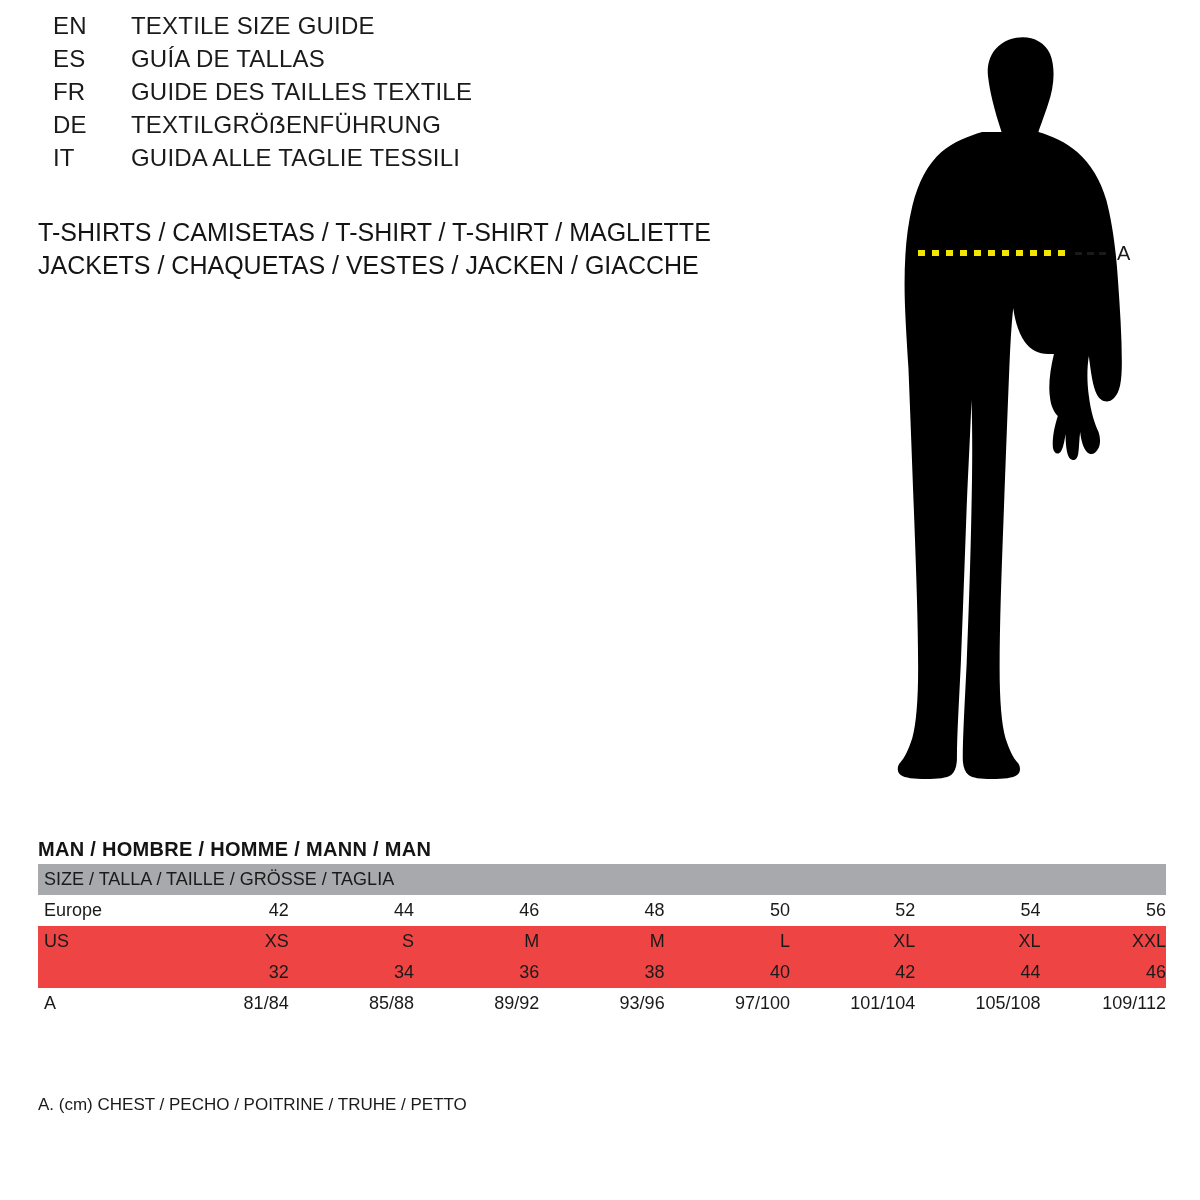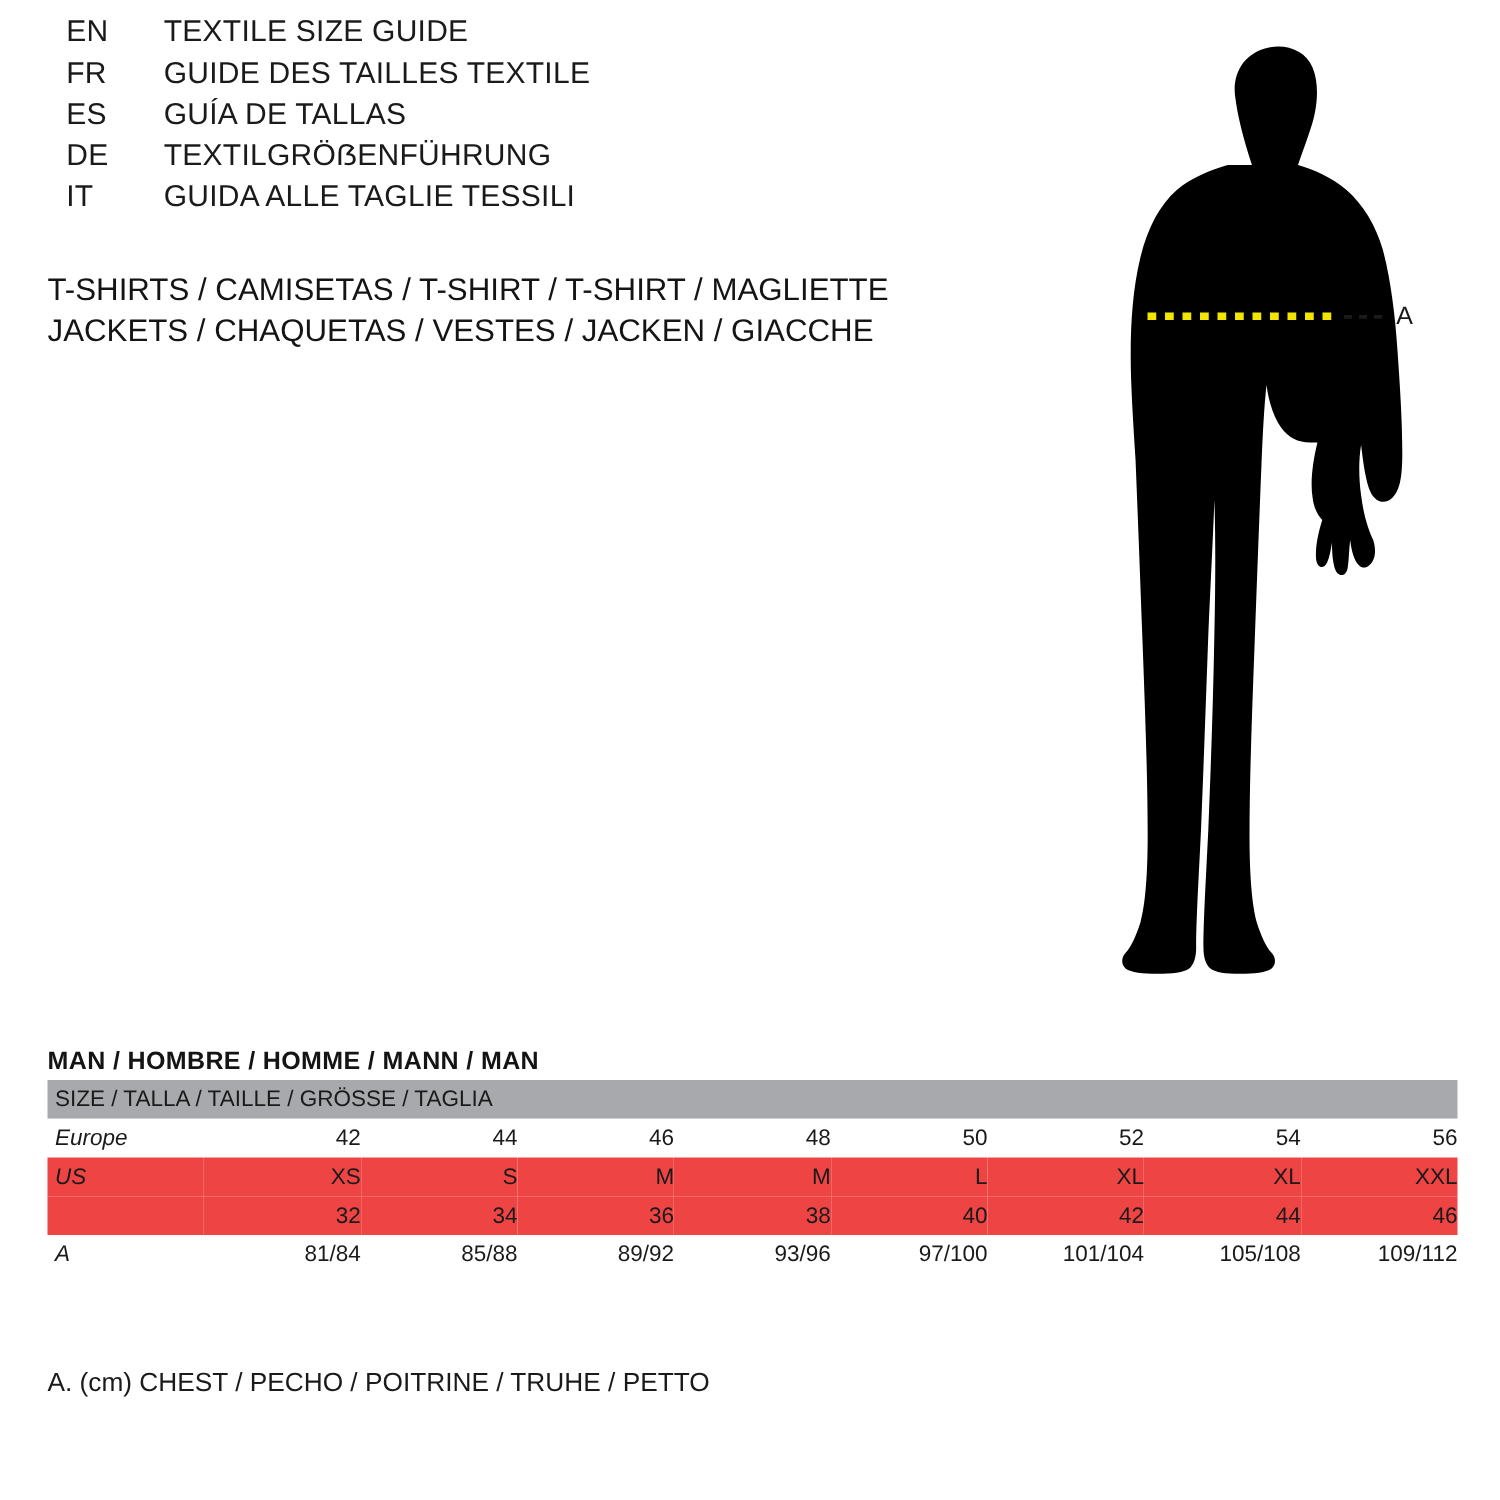--- a/index.html
+++ b/index.html
@@ -149,12 +149,12 @@
     <span class="lang-text">TEXTILE SIZE GUIDE</span>
   </div>
   <div class="lang-row">
+    <span class="lang-code">ES</span>
+    <span class="lang-text">GUÍA DE TALLAS</span>
+  </div>
+  <div class="lang-row">
     <span class="lang-code">FR</span>
     <span class="lang-text">GUIDE DES TAILLES TEXTILE</span>
-  </div>
-  <div class="lang-row">
-    <span class="lang-code">ES</span>
-    <span class="lang-text">GUÍA DE TALLAS</span>
   </div>
   <div class="lang-row">
     <span class="lang-code">DE</span>

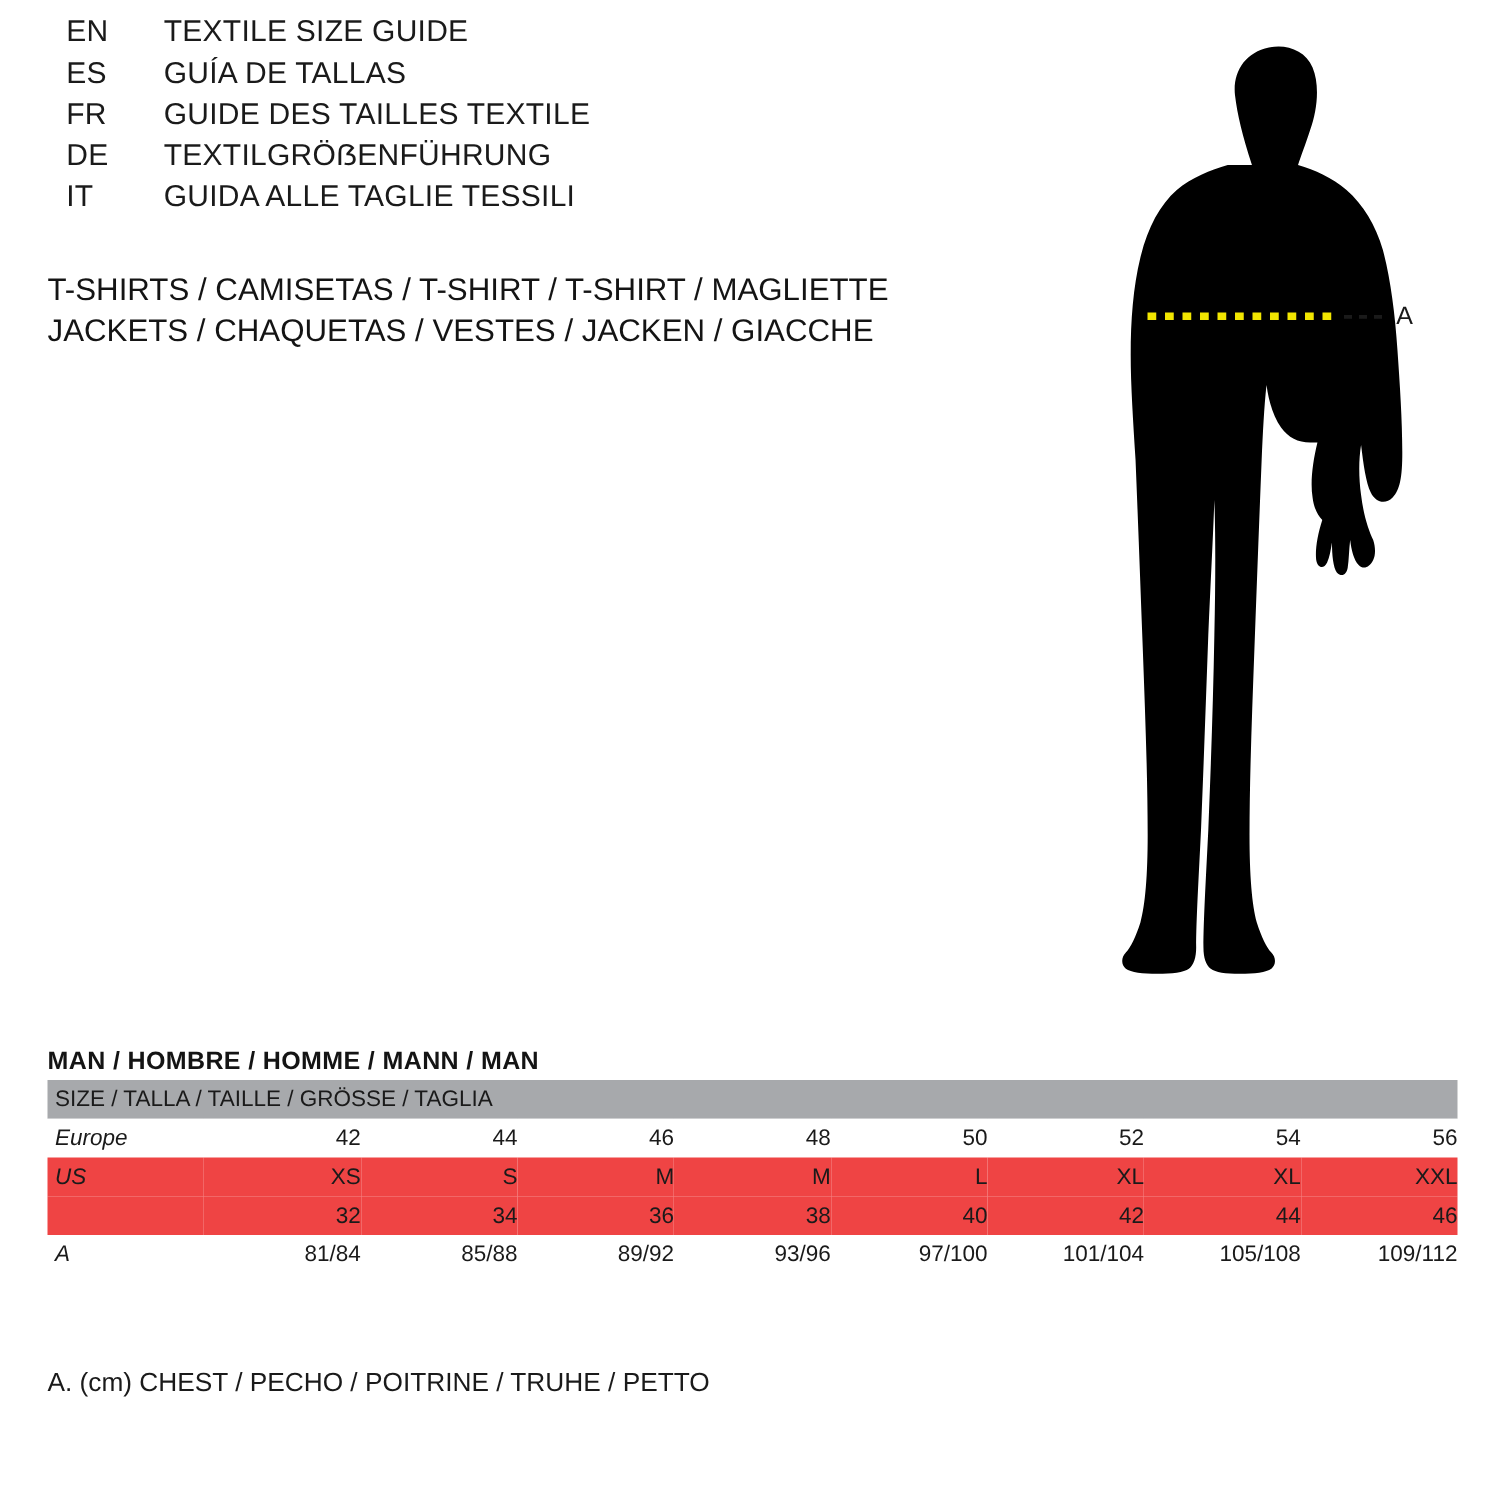--- a/index.html
+++ b/index.html
@@ -125,7 +125,6 @@
     padding-left: 6px !important;
     text-align: left;
     width: 168px;
-    font-style: italic;
   }
   .val-cell {
     text-align: right;

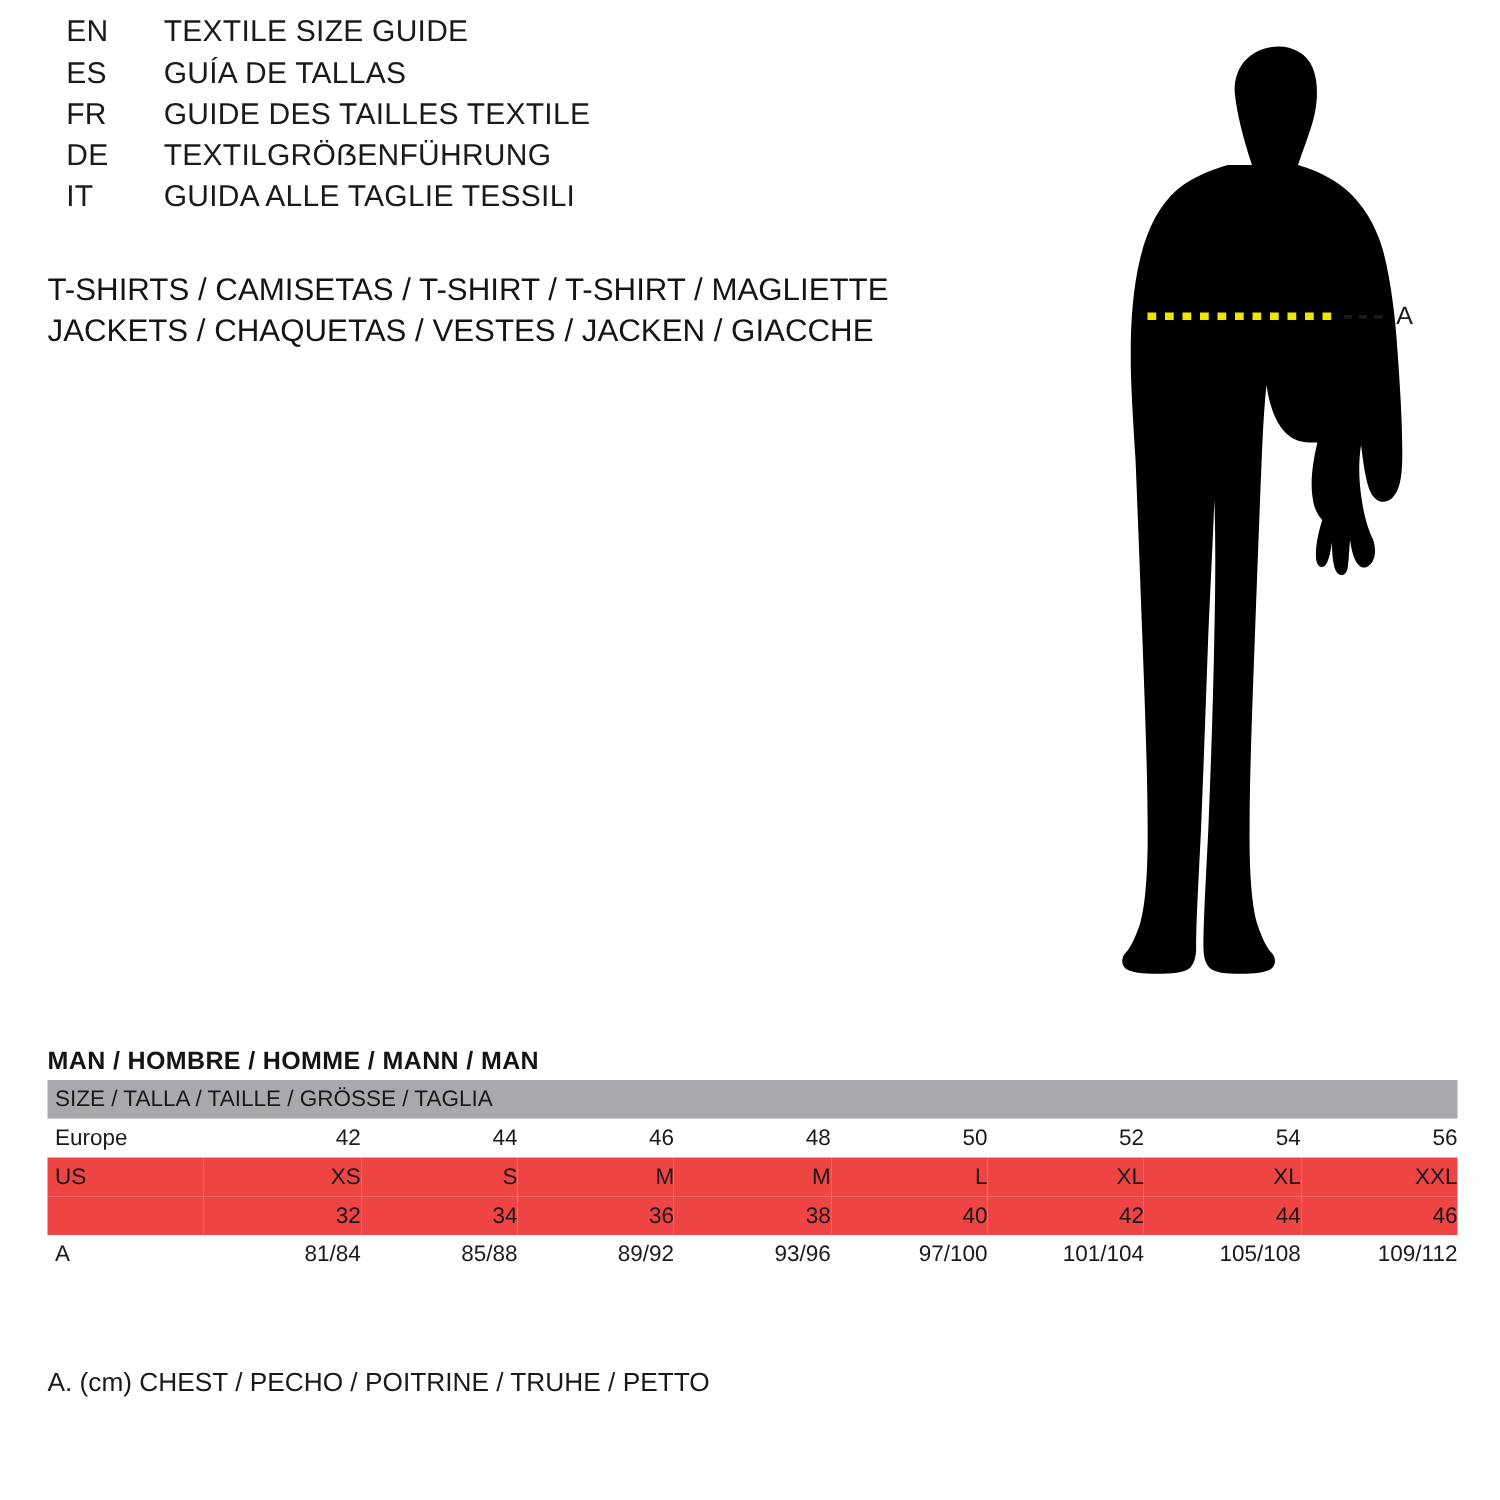--- a/index.html
+++ b/index.html
@@ -134,7 +134,7 @@
     position: absolute;
     left: 38px;
     top: 1095px;
-    font-size: 21px;
+    font-size: 17px;
     color: #1a1a1a;
     white-space: nowrap;
   }

